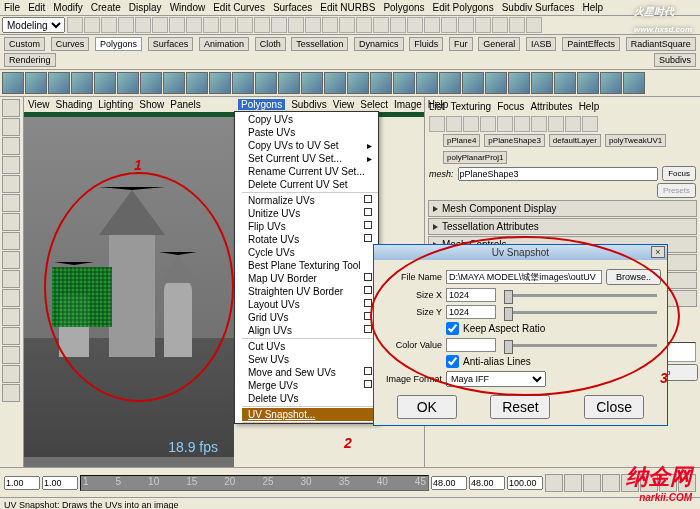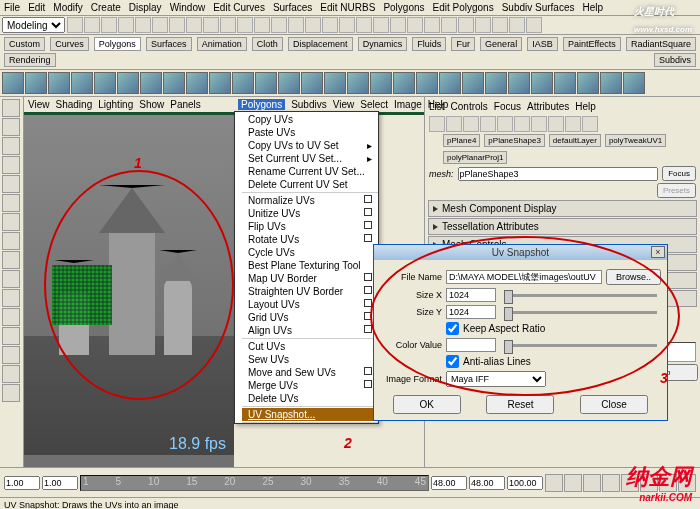--- a/index.html
+++ b/index.html
@@ -139,7 +139,7 @@
     <span class="tab">Surfaces</span>
     <span class="tab">Animation</span>
     <span class="tab">Cloth</span>
-    <span class="tab">Displacement</span>
+    <span class="tab">Tessellation</span>
     <span class="tab">Dynamics</span>
     <span class="tab">Fluids</span>
     <span class="tab">Fur</span>

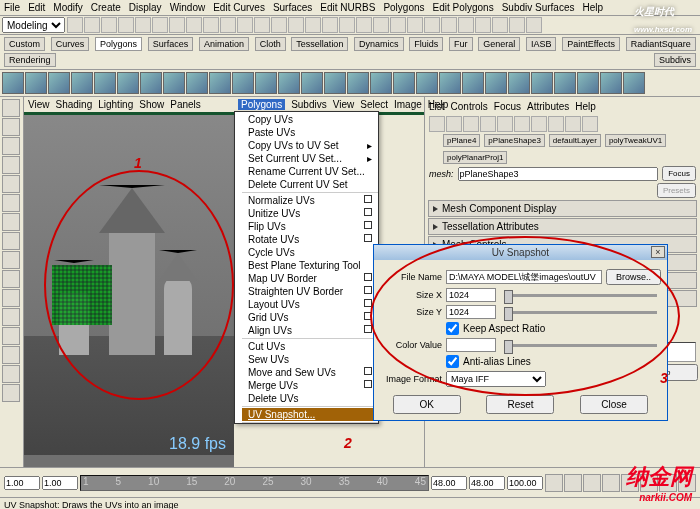--- a/index.html
+++ b/index.html
@@ -19,7 +19,7 @@
 .toolbox { width: 24px; background: #ece9d8; border-right: 1px solid #999; display: flex; flex-direction: column; gap: 1px; padding: 2px; }
 .tool { width: 18px; height: 18px; background: #e0ddd3; border: 1px solid #999; }
 .viewport { width: 210px; background: #707070; position: relative; }
-.vpmenu { background: #ece9d8; padding: 2px 4px; display: flex; gap: 6px; font-size: 9px; border-bottom: 3px solid #14532d; }
+.vpmenu { background: #ece9d8; padding: 2px 4px; display: flex; gap: 6px; font-size: 9px; border-bottom: 5px solid #14532d; }
 .vp3d { width: 100%; height: calc(100% - 30px); background: linear-gradient(#888, #666); position: relative; }
 .ground { position: absolute; bottom: 0; left: 0; right: 0; height: 35%; background: linear-gradient(#555, #444); }
 .castle { position: absolute; left: 35px; top: 60px; width: 140px; height: 180px; }

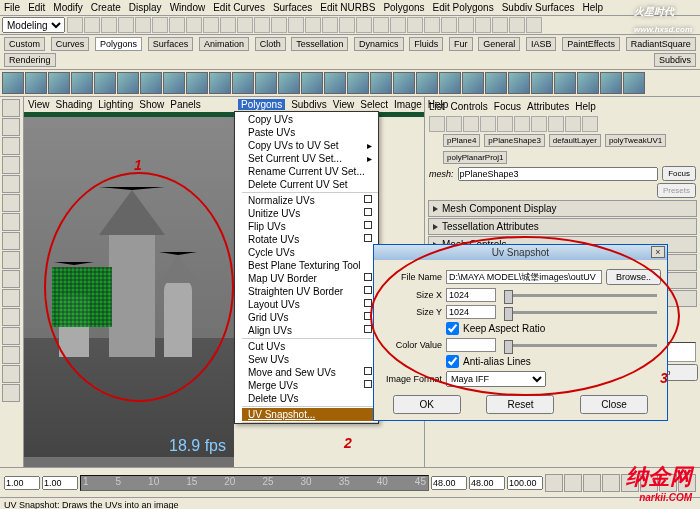--- a/index.html
+++ b/index.html
@@ -336,7 +336,7 @@
   <div class="attrpanel">
     <div class="attrmenu" id="attrmenu">
         <span>List</span>
-        <span>Controls</span>
+        <span>Texturing</span>
         <span>Focus</span>
         <span>Attributes</span>
         <span>Help</span>

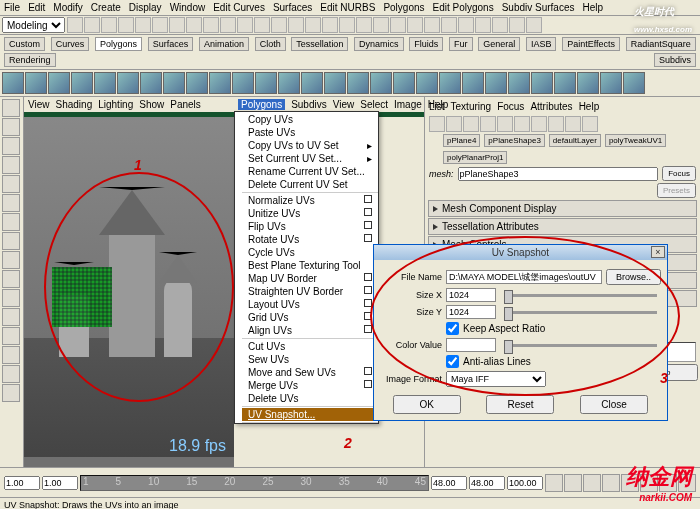--- a/index.html
+++ b/index.html
@@ -56,7 +56,7 @@
 .drow select { font-size: 9px; height: 16px; width: 100px; }
 .drow button { font-size: 9px; padding: 1px 8px; }
 .dbtns { display: flex; justify-content: space-around; margin-top: 8px; }
-.dbtns button { width: 68px; padding: 2px; font-size: 10px; }
+.dbtns button { width: 60px; padding: 2px; font-size: 14px; }
 .timeline { height: 30px; background: #ece9d8; border-top: 1px solid #999; display: flex; align-items: center; padding: 0 4px; gap: 2px; }
 .timeline .track { flex: 1; height: 16px; background: #888; border: 1px inset #666; position: relative; }
 .timeline .track .ticks { display: flex; justify-content: space-between; color: #ccc; font-size: 8px; padding: 0 2px; }

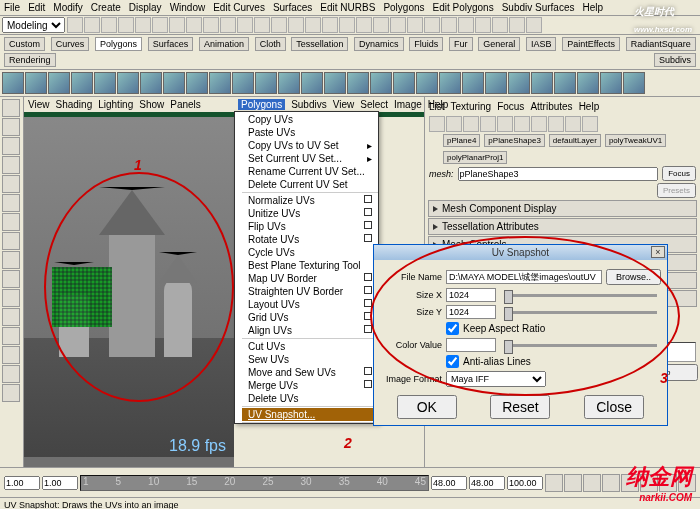--- a/index.html
+++ b/index.html
@@ -25,7 +25,7 @@
 .castle { position: absolute; left: 35px; top: 60px; width: 140px; height: 180px; }
 .tower { position: absolute; background: #aaa; }
 .roof { width: 0; height: 0; border-style: solid; position: absolute; }
-.vpstatus { position: absolute; bottom: 2px; right: 8px; color: #8cf; font-size: 16px; }
+.vpstatus { position: absolute; bottom: 2px; right: 16px; color: #8cf; font-size: 14px; }
 .annot { position: absolute; border: 2px solid #c00; border-radius: 50%; pointer-events: none; }
 .uvpanel { width: 190px; background: #ece9d8; position: relative; }
 .dropdown { position: absolute; top: 14px; left: 0; width: 145px; background: #fff; border: 1px solid #333; box-shadow: 2px 2px 4px rgba(0,0,0,0.3); z-index: 10; padding-left: 7px; }

